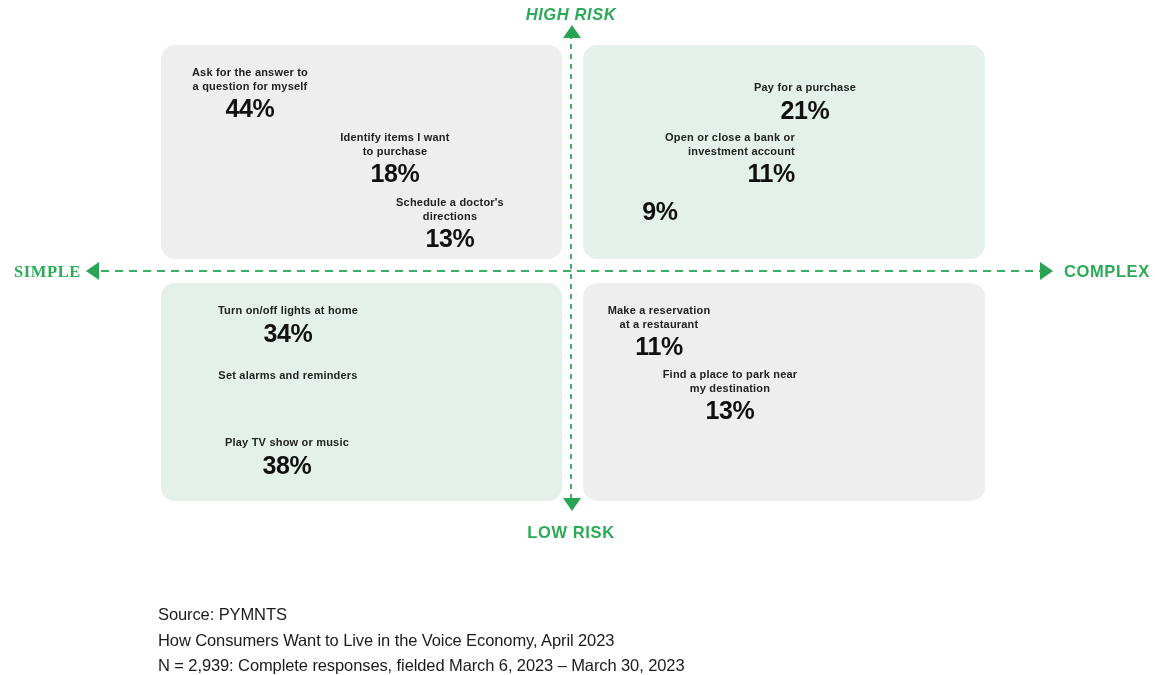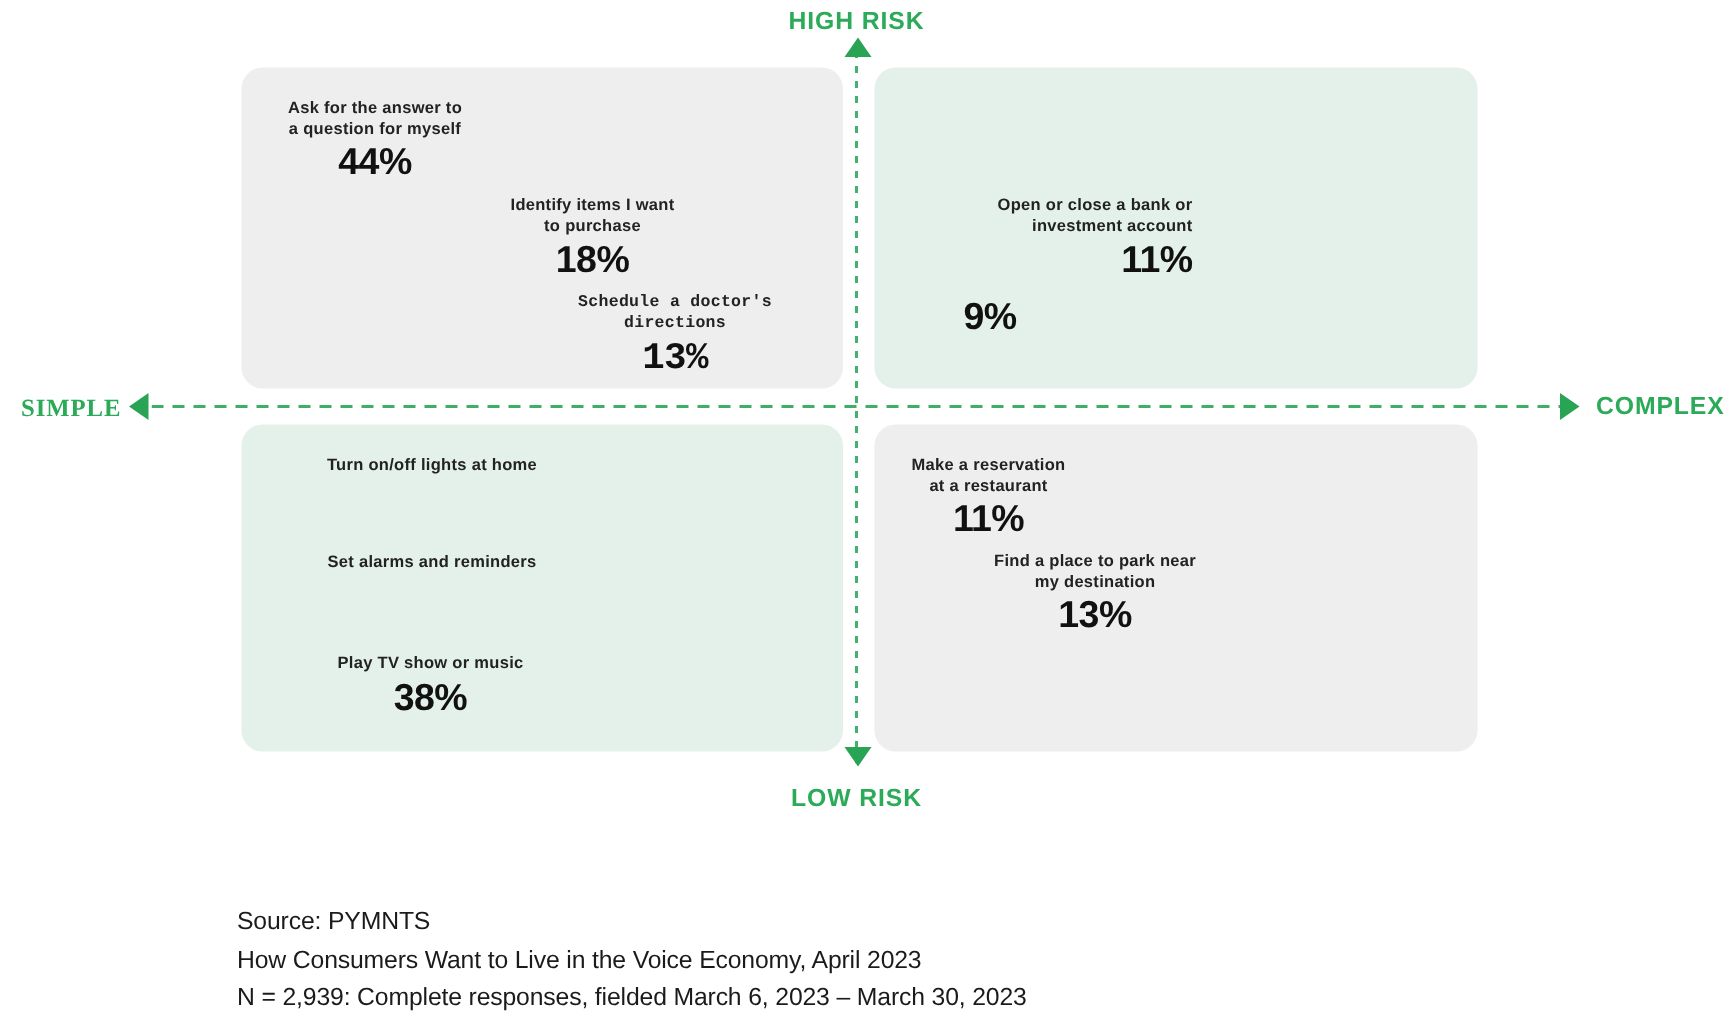--- a/index.html
+++ b/index.html
@@ -122,7 +122,7 @@
     color: #2bab58;
     white-space: nowrap;
   }
-  #axis-label-high-risk { left: 571px; top: 5px;  transform: translateX(-50%); }
+  #axis-label-high-risk { left: 571px; top: 5px;  transform: translateX(-50%); font-style: italic; }
   #axis-label-low-risk  { left: 571px; top: 523px; transform: translateX(-50%); }
   #axis-label-simple    { left: 14px;  top: 262px; font-family: Liberation Serif, serif; }
   #axis-label-complex   { left: 1064px; top: 262px; }

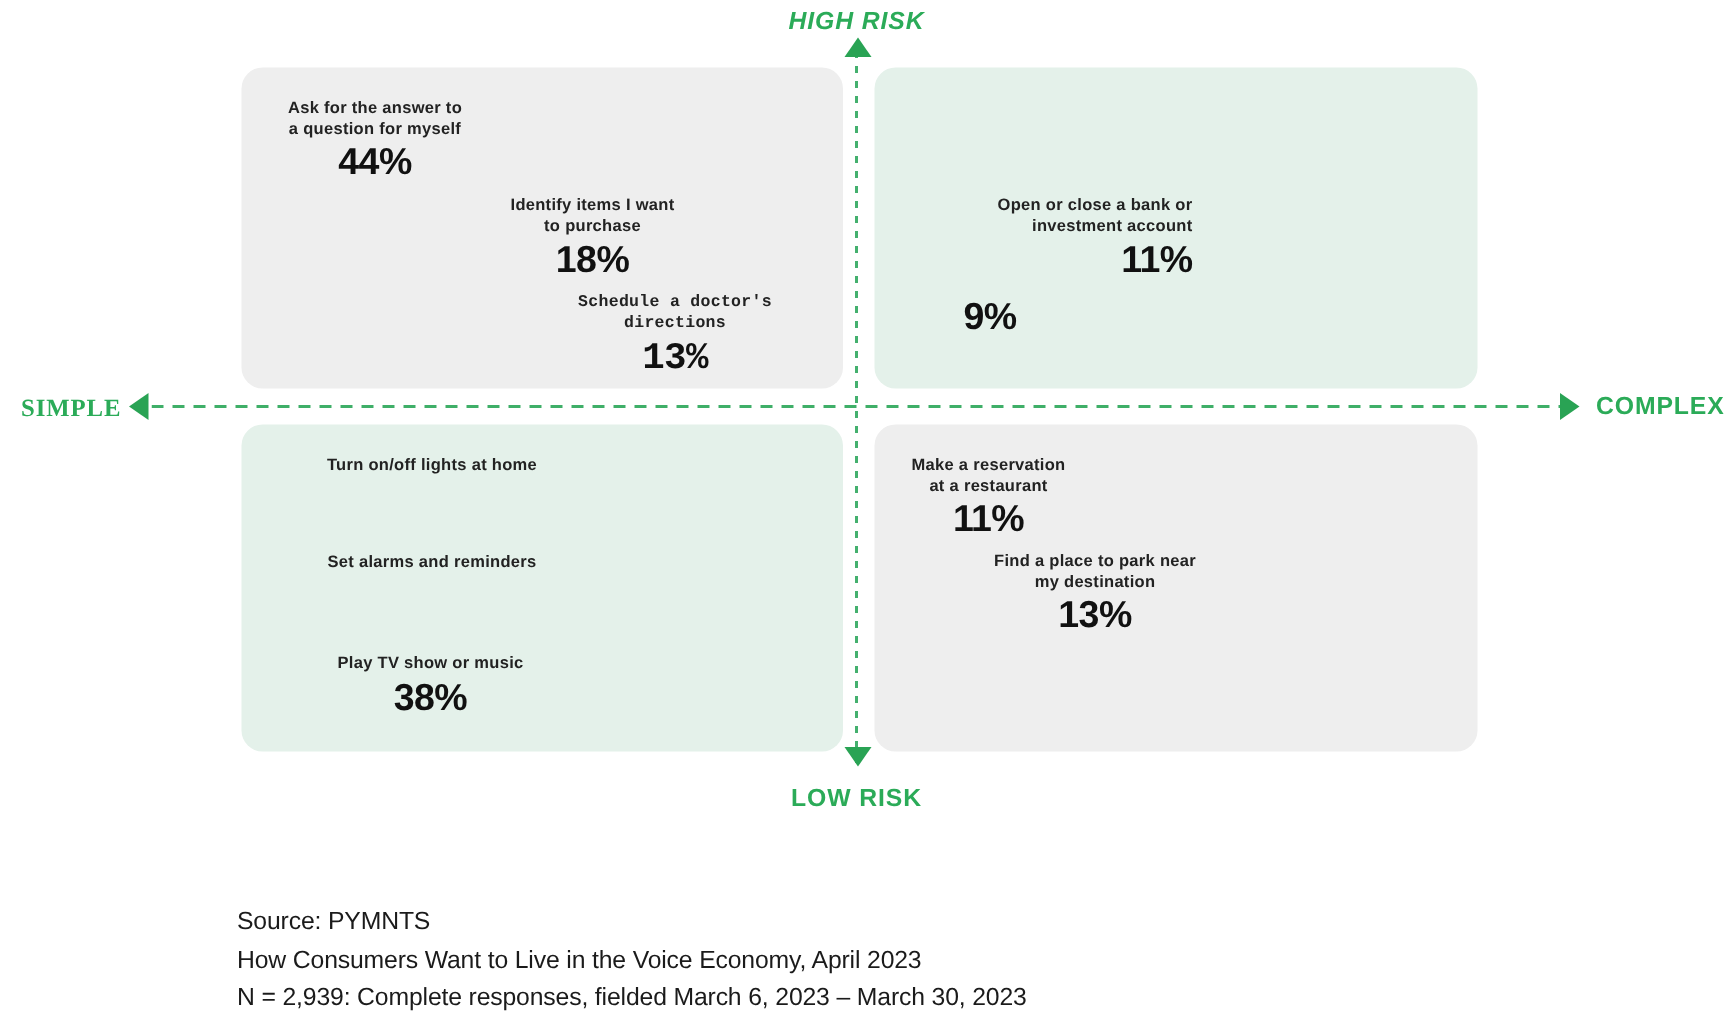--- a/index.html
+++ b/index.html
@@ -174,6 +174,12 @@
     <div class="item-value">13%</div>
   </div>
 
+  <div class="item" style="left:805px; top:81px;">
+    <div class="item-label">
+      <span class="line">Pay for a purchase</span>
+    </div>
+    <div class="item-value">21%</div>
+  </div>
 
   <div class="item" style="left:730px; top:131px;text-align:right;">
     <div class="item-label">

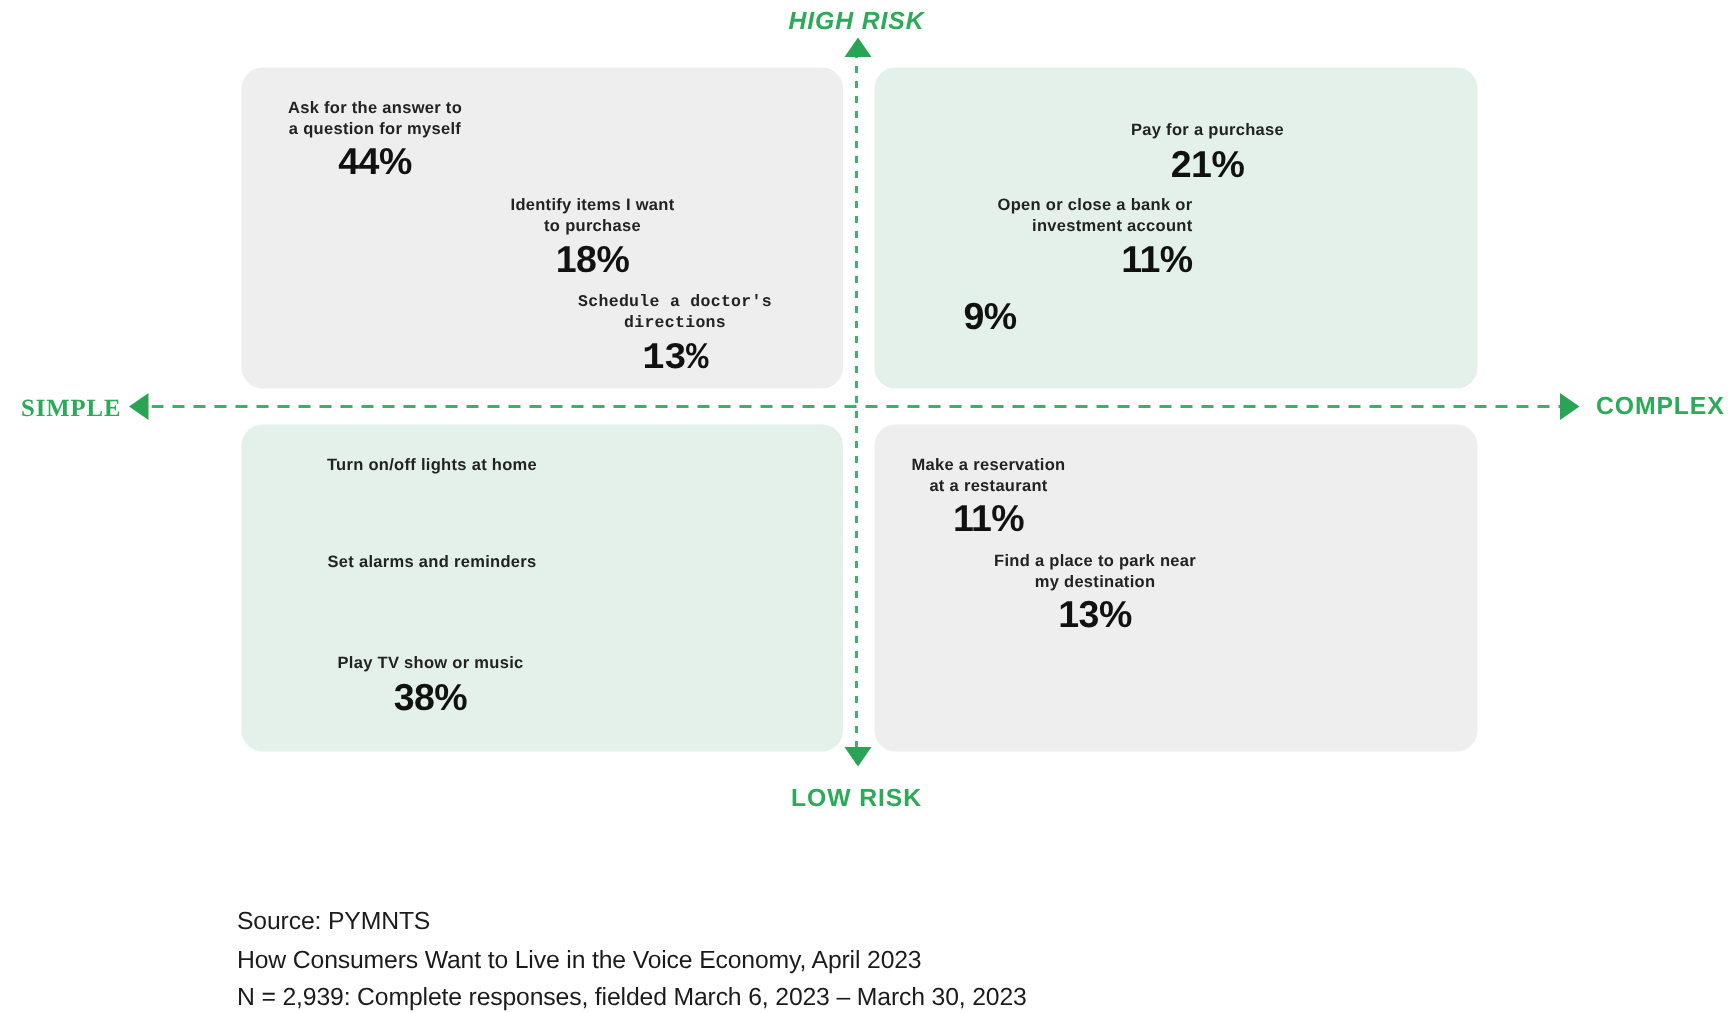--- a/index.html
+++ b/index.html
@@ -166,7 +166,7 @@
     <div class="item-value">18%</div>
   </div>
 
-  <div class="item" style="left:450px; top:196px;font-family:Liberation Mono, monospace;">
+  <div class="item" style="left:450px; top:196px;">
     <div class="item-label">
       <span class="line">Schedule a doctor's</span>
       <span class="line">directions</span>

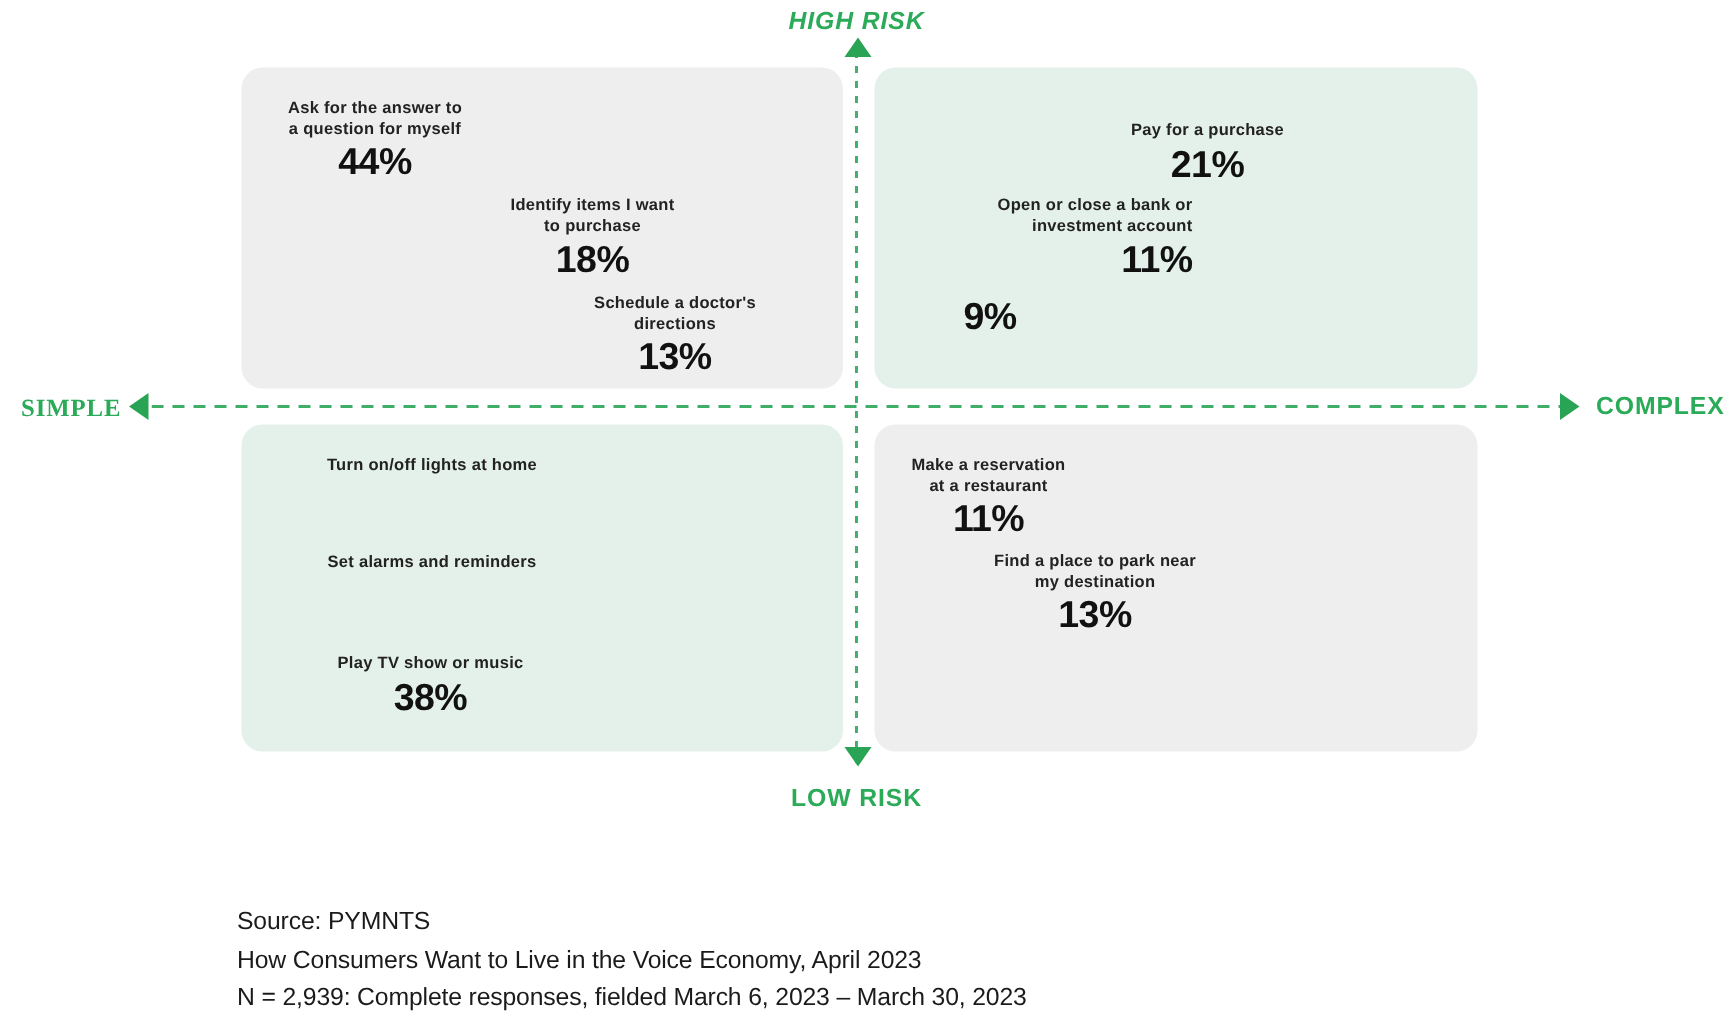--- a/index.html
+++ b/index.html
@@ -197,6 +197,7 @@
     <div class="item-label">
       <span class="line">Turn on/off lights at home</span>
     </div>
+    <div class="item-value">34%</div>
   </div>
 
   <div class="item" style="left:288px; top:369px;">

